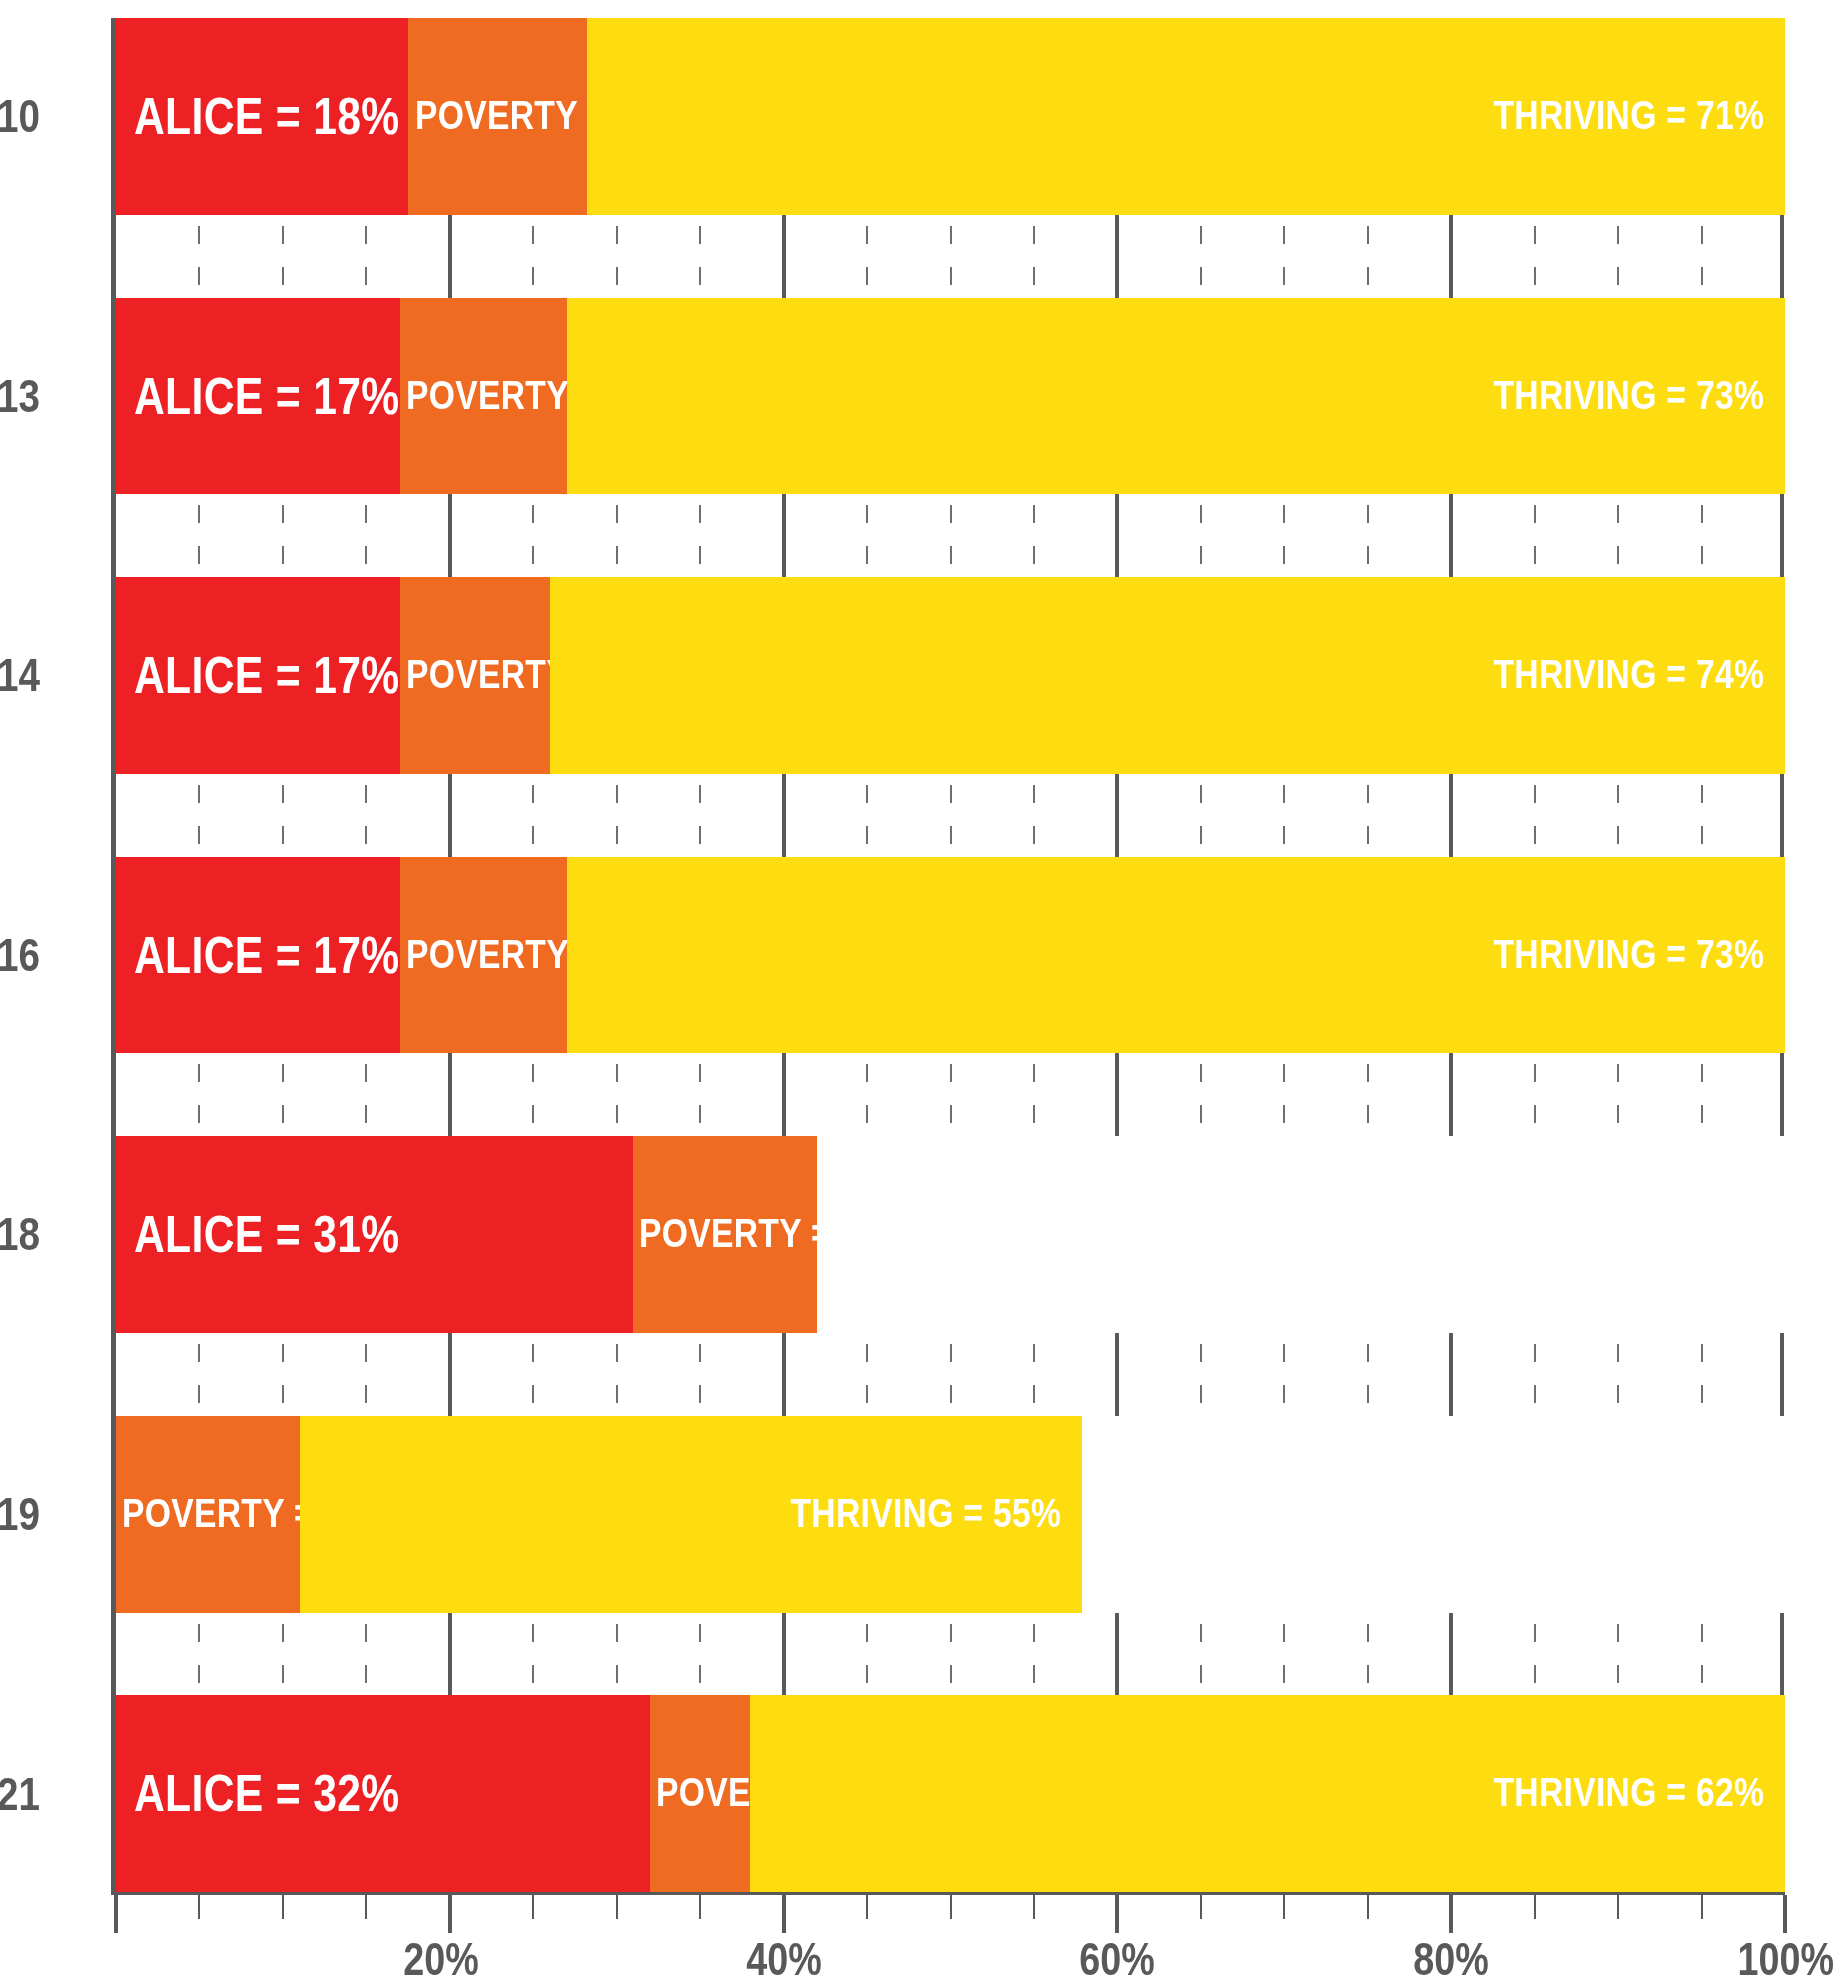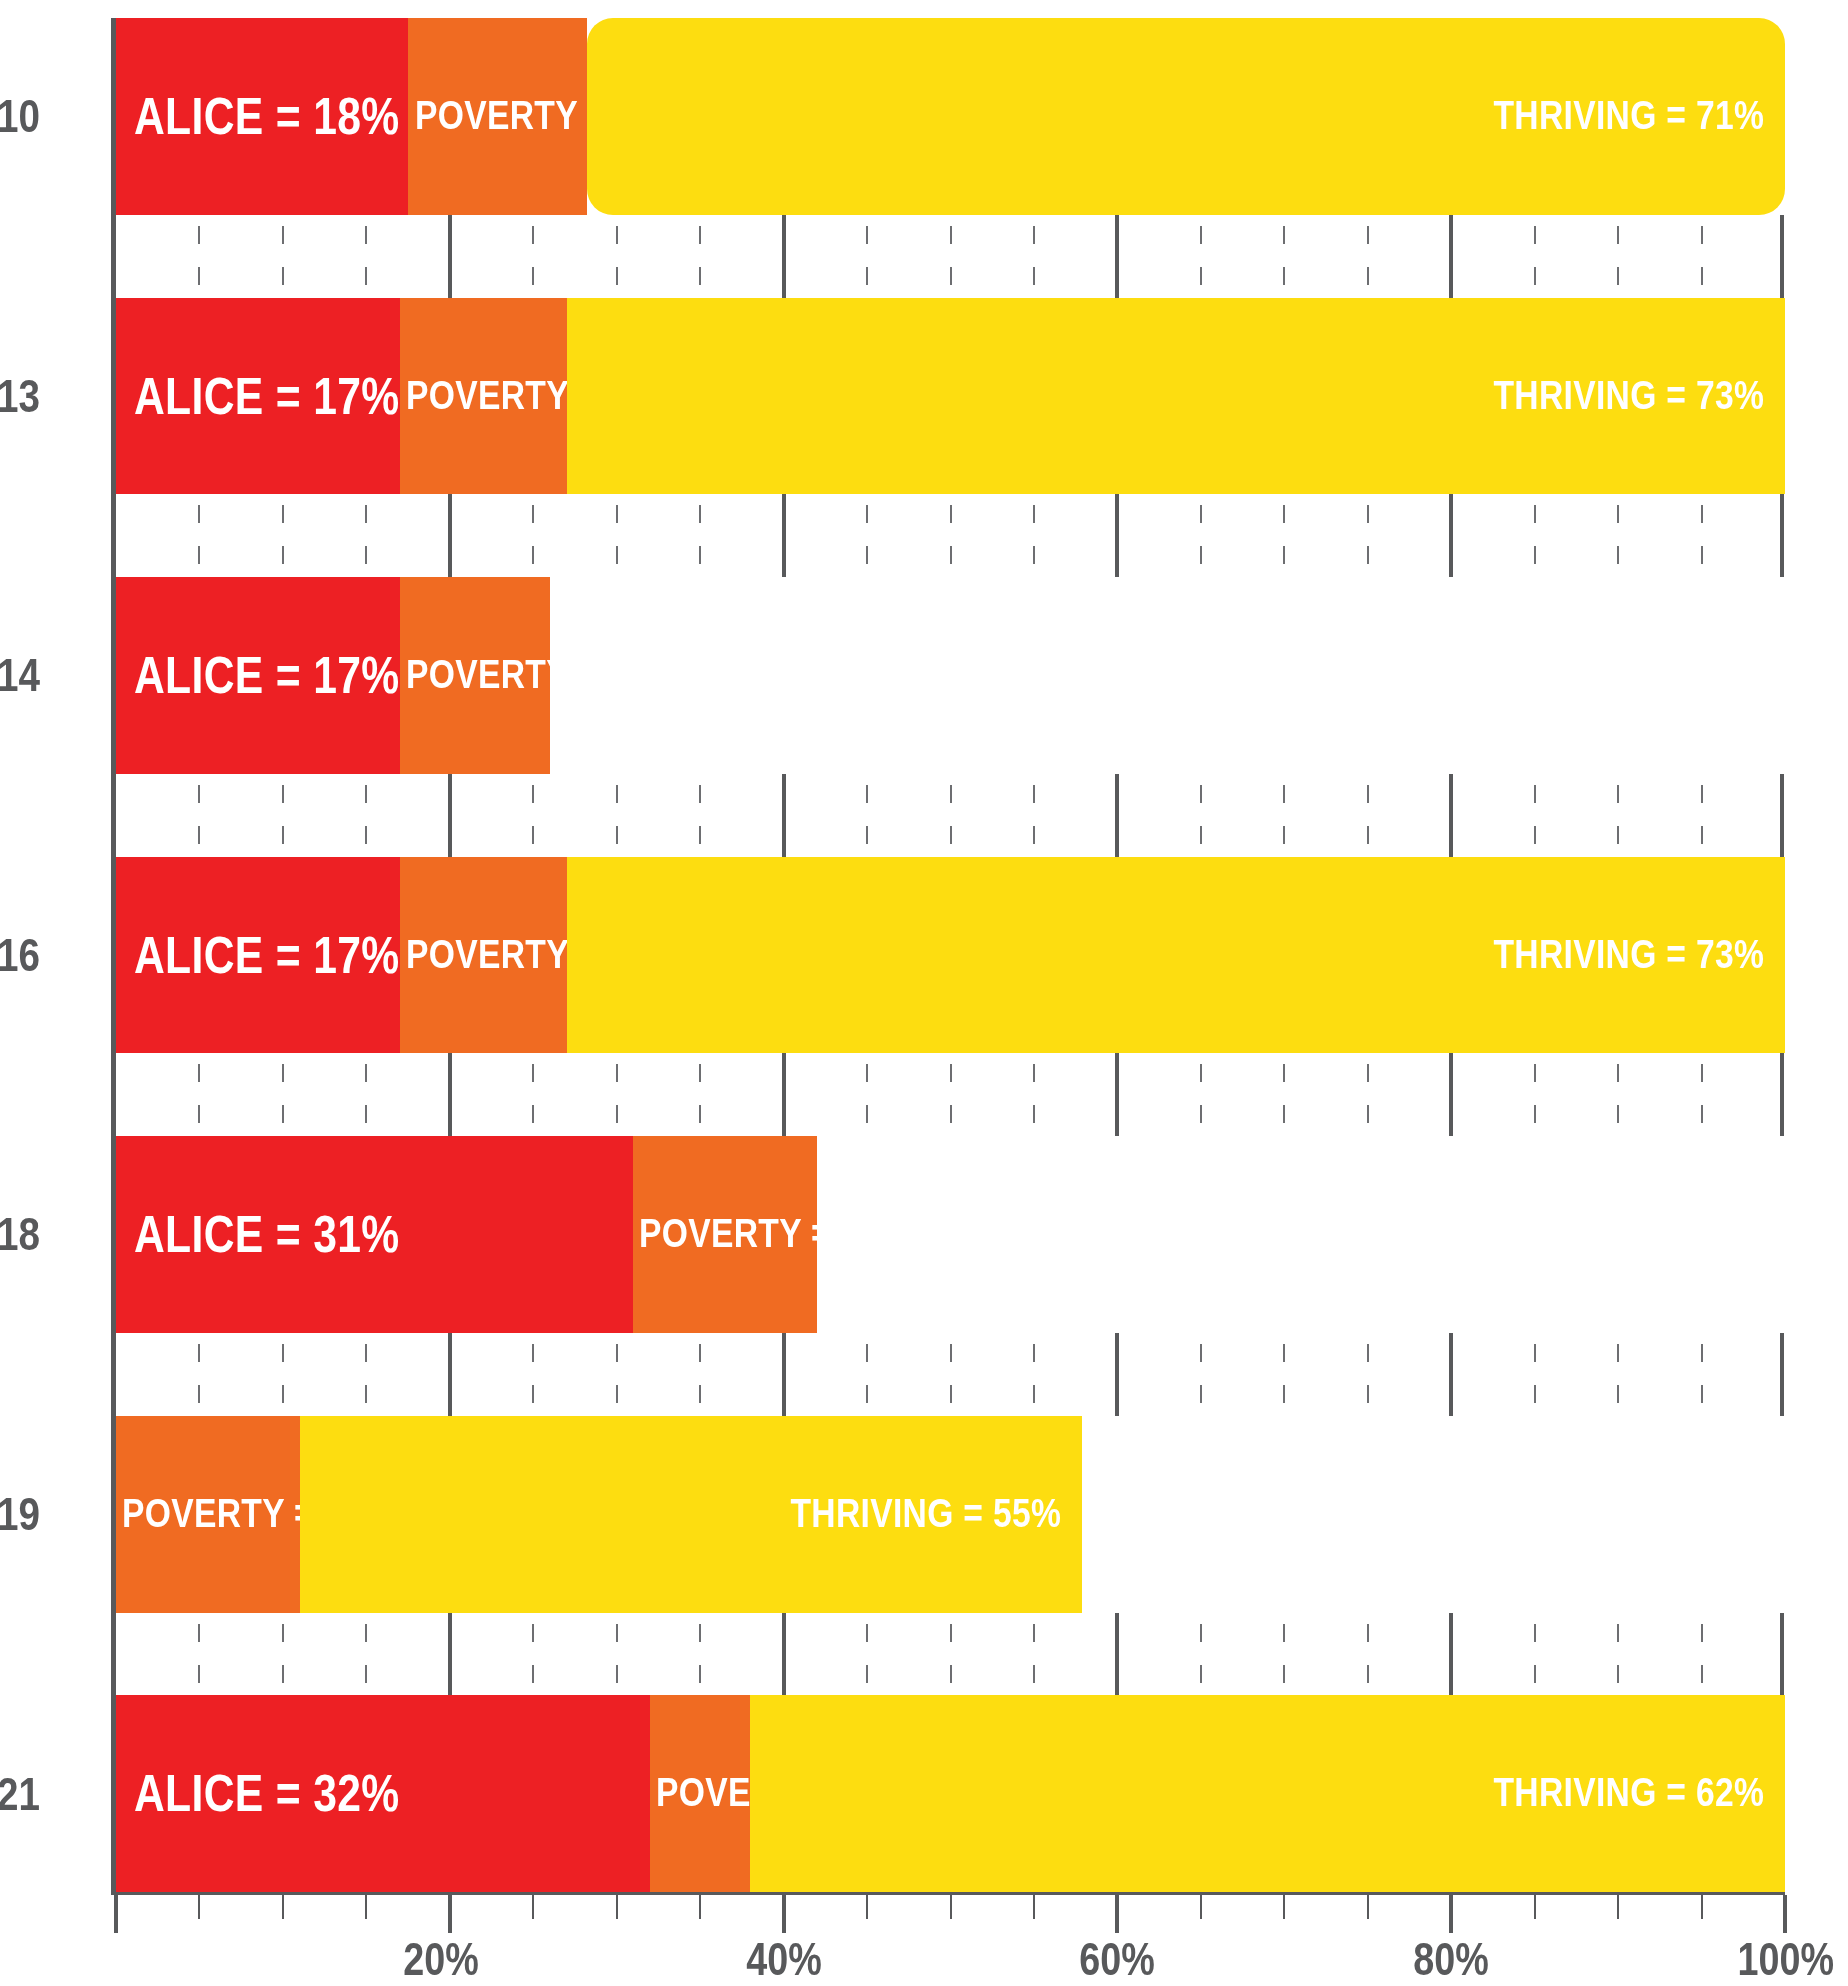--- a/index.html
+++ b/index.html
@@ -166,7 +166,7 @@
         <div class="seg seg-pov" style="width: 184px;">
           <span class="lbl lbl-pov">POVERTY = 11%</span>
         </div>
-        <div class="seg seg-thriving" style="width: 1230px; border-radius: 26px;">
+        <div class="seg seg-thriving" style="width: 1230px;">
           <span class="lbl lbl-thr">THRIVING = 71%</span>
         </div>
       </div>

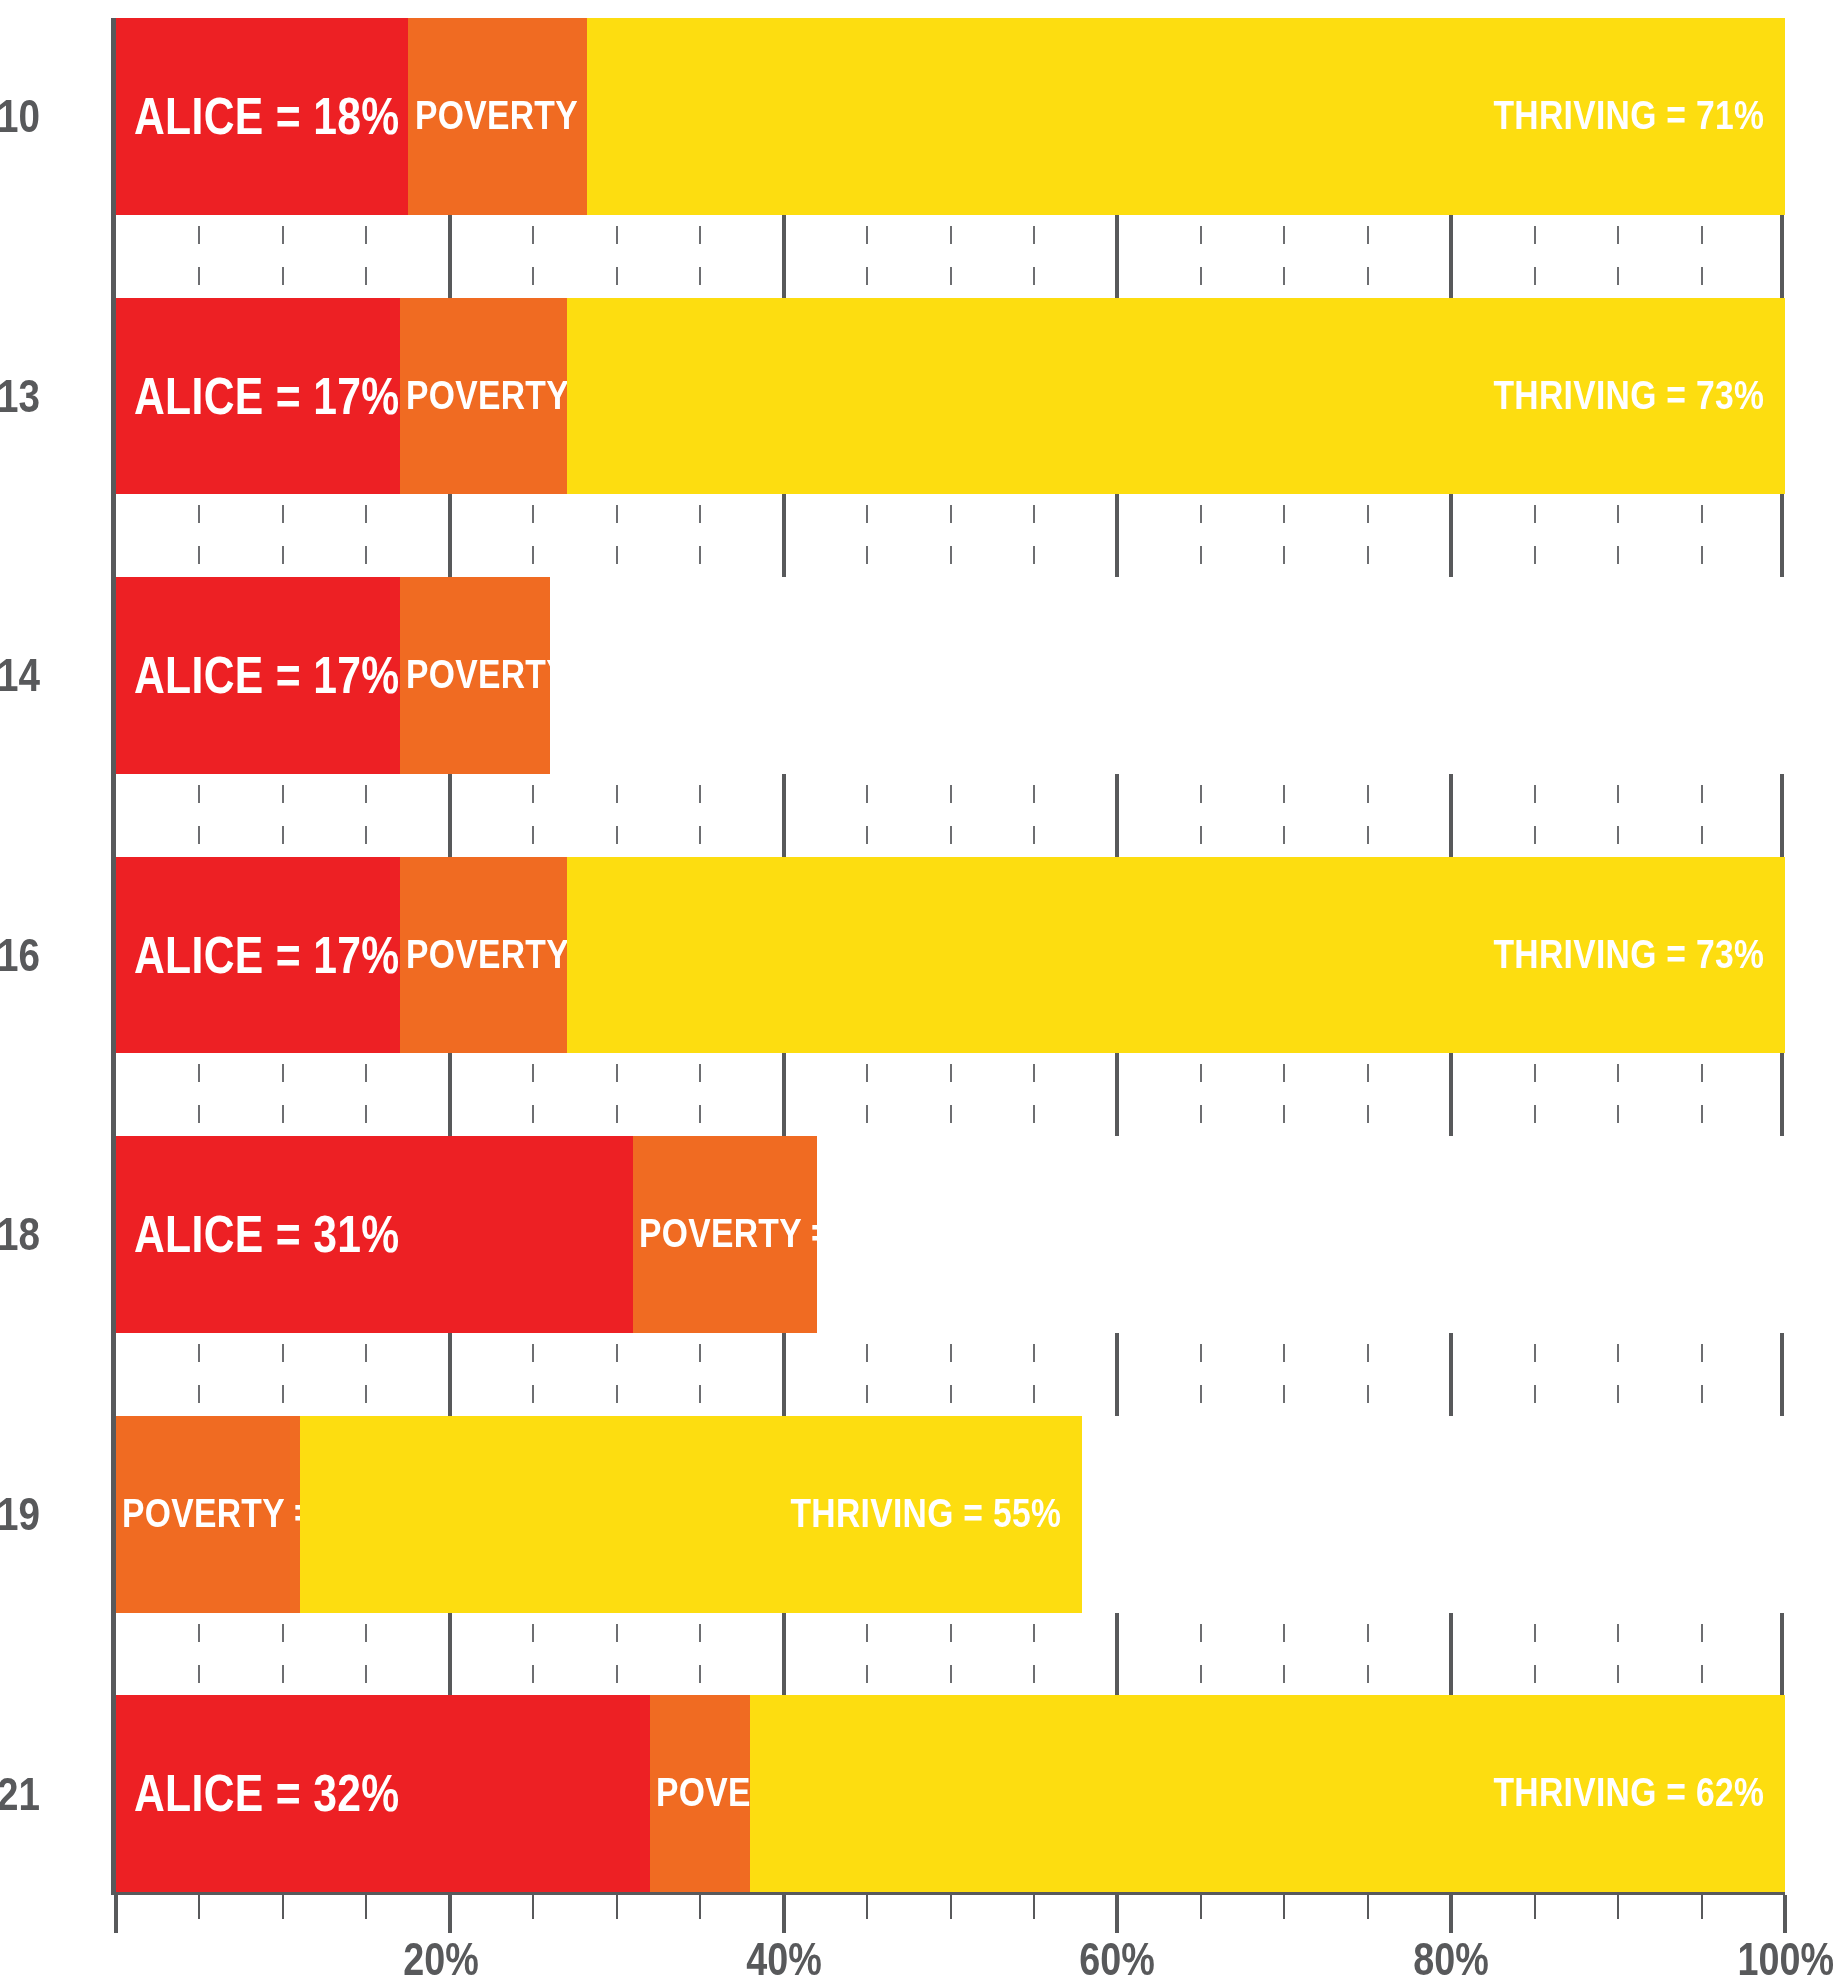--- a/index.html
+++ b/index.html
@@ -233,6 +233,9 @@
         </div>
         <div class="seg seg-pov" style="width: 150px;">
           <span class="lbl lbl-pov">POVERTY = 9%</span>
+        </div>
+        <div class="seg seg-thriving" style="width: 1235px;">
+          <span class="lbl lbl-thr">THRIVING = 74%</span>
         </div>
       </div>
       <div class="year" style="top: 634px;">2014</div>

